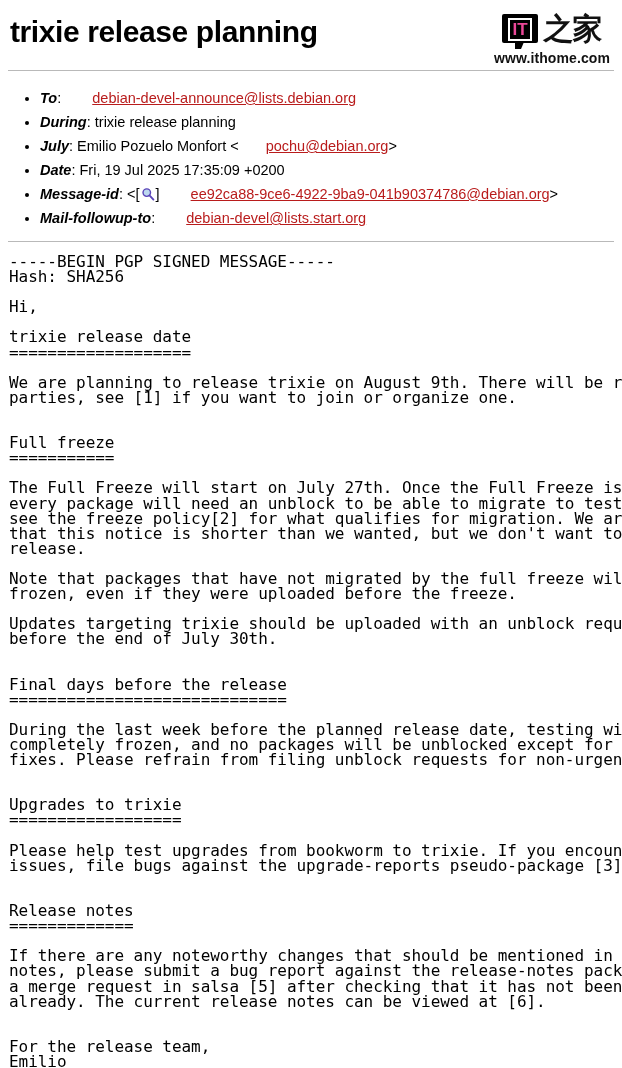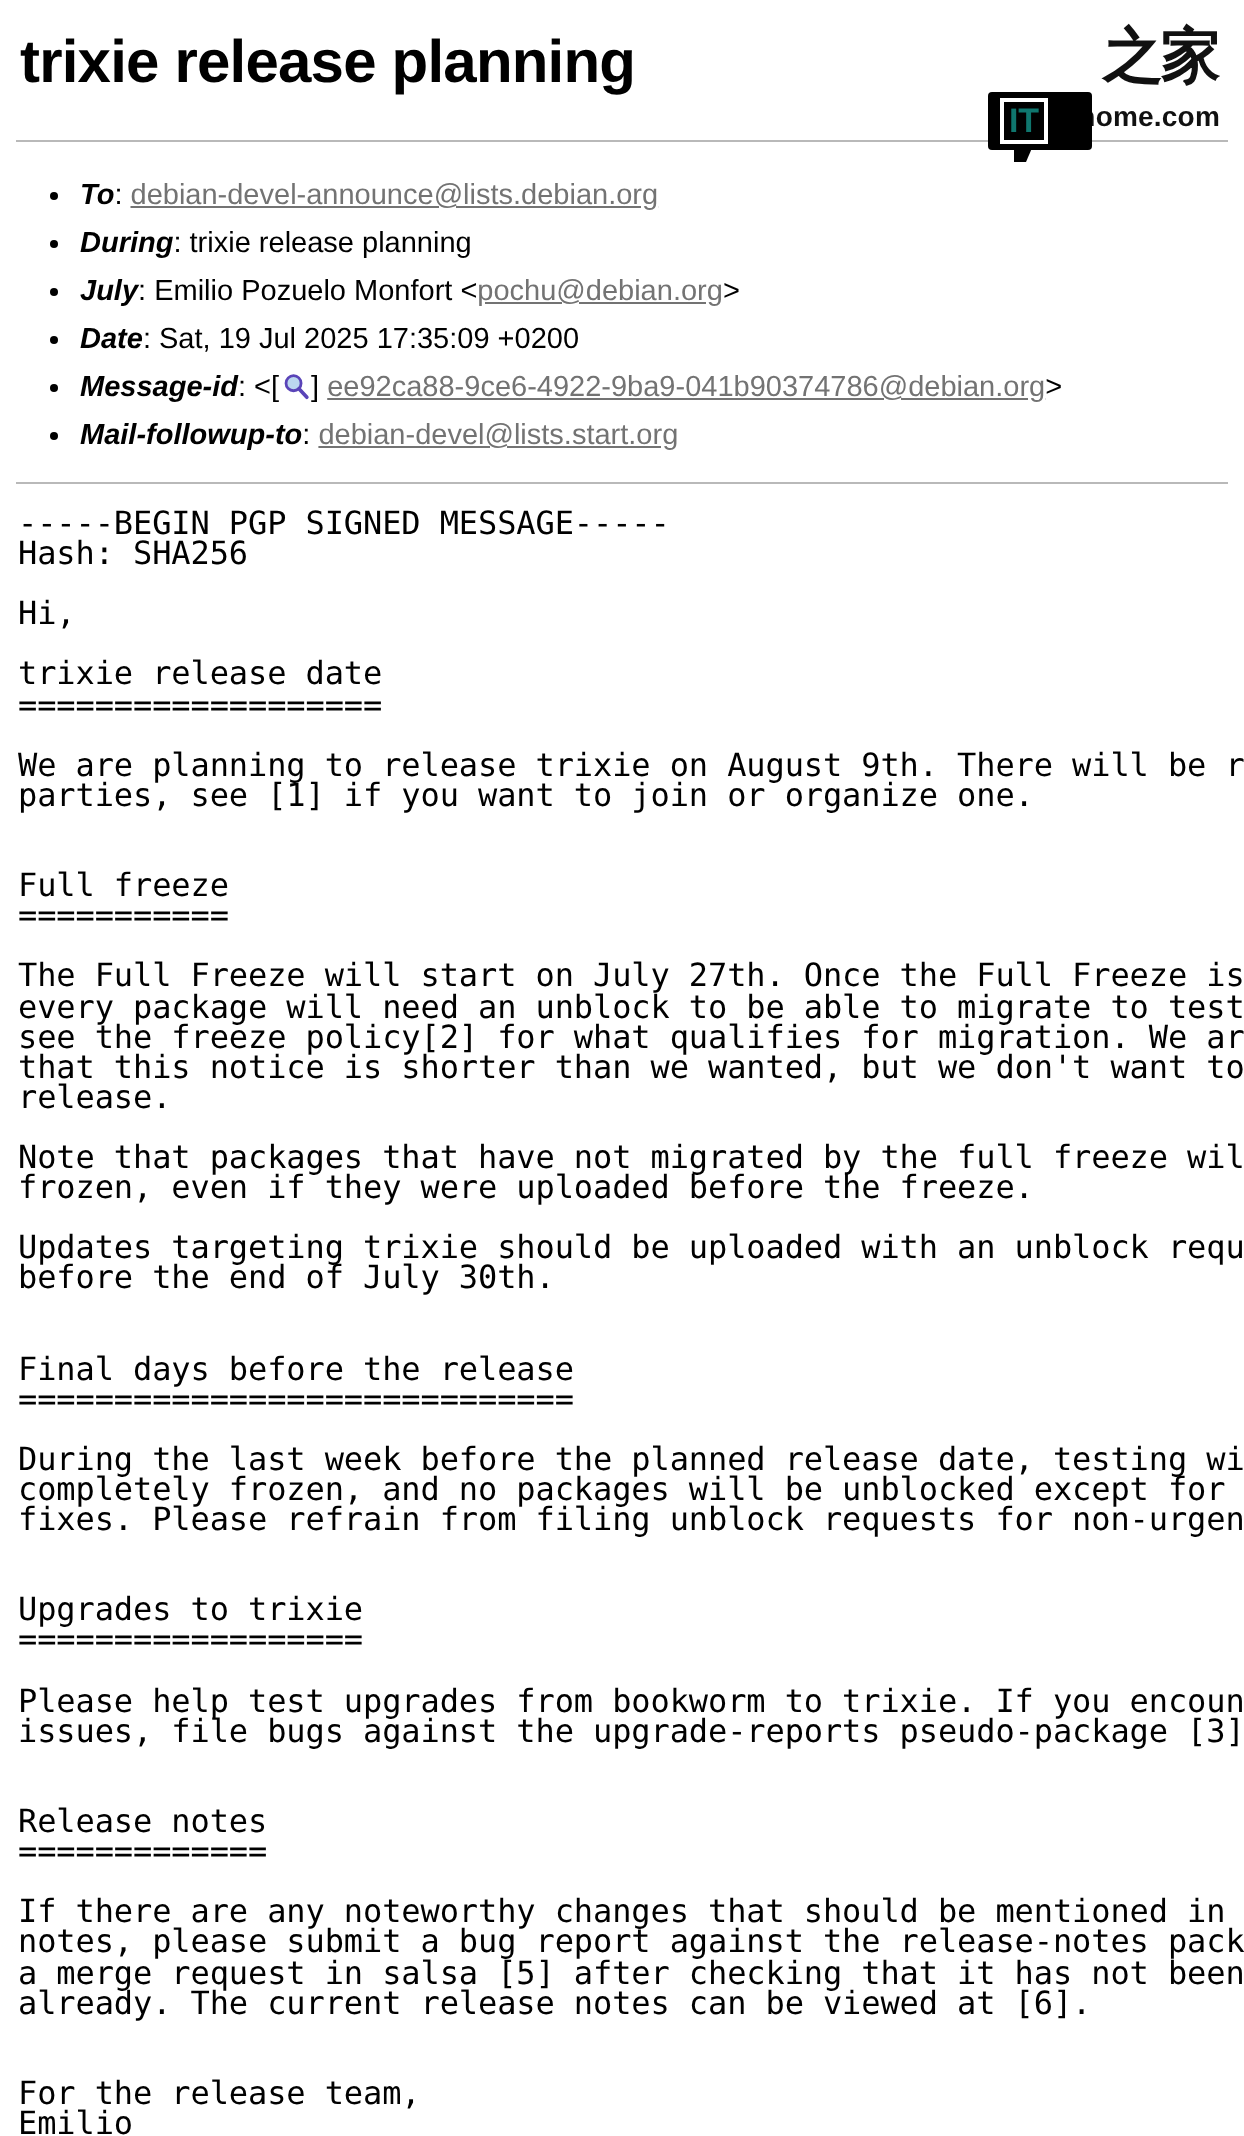--- a/index.html
+++ b/index.html
@@ -64,15 +64,14 @@
   .brand-badge {
     position: relative;
     background: #000;
-    color: #0f766e;
+    color: #ec4899;
     font-family: "Liberation Sans", sans-serif;
     font-weight: bold;
     font-size: 21px;
     line-height: 26px;
-    padding: 1px 22px 2px 6px;
+    padding: 1px 6px 2px 6px;
     letter-spacing: 0px;
     border-radius: 2px;
-    margin-top: 32px;
   }
   .brand-badge .glyphs {
     display: inline-block;

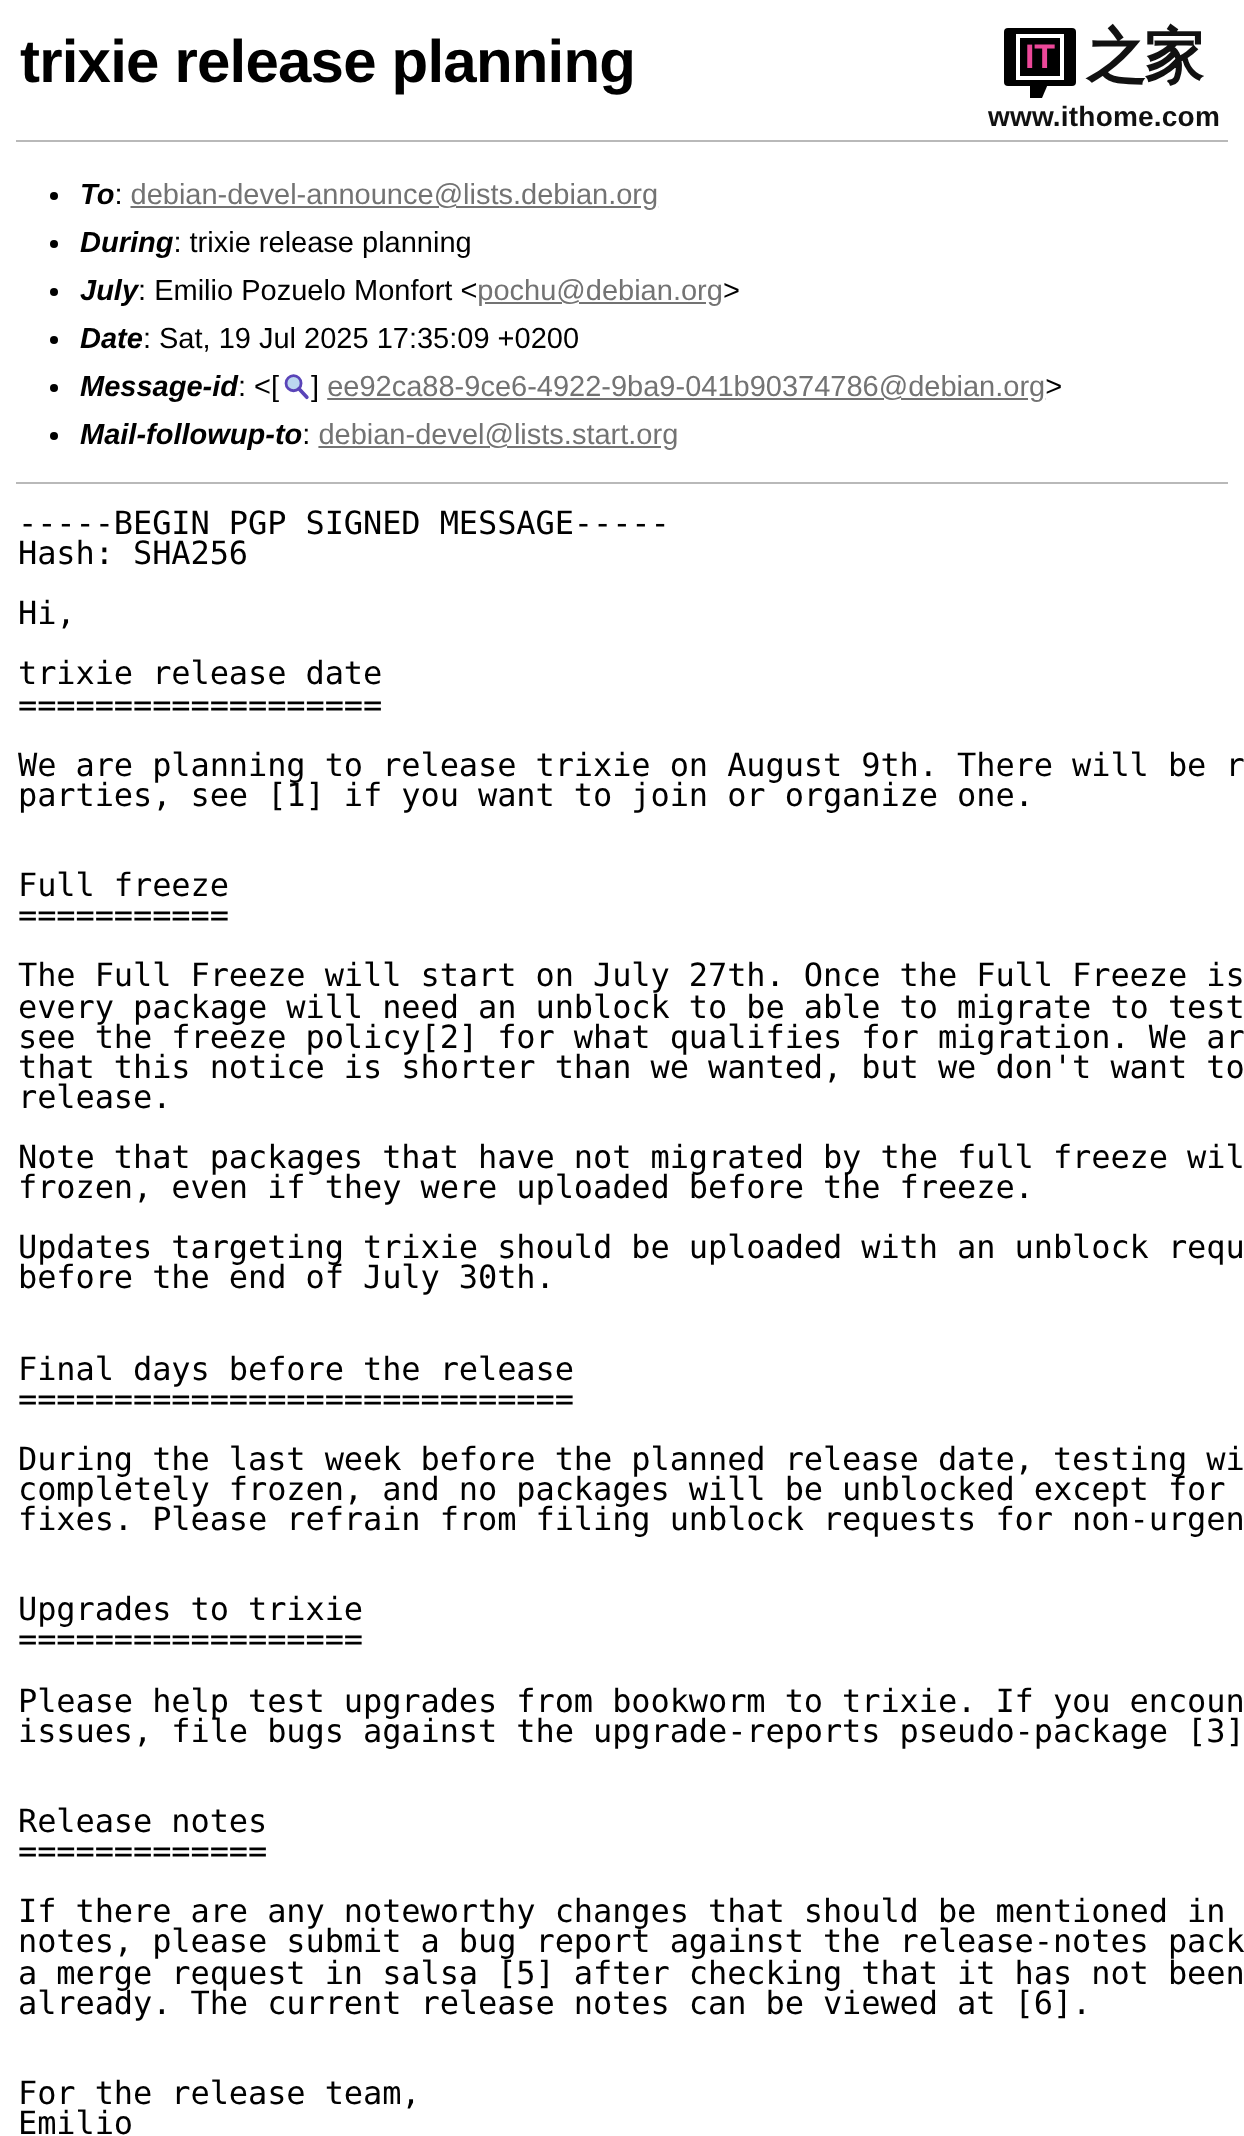--- a/index.html
+++ b/index.html
@@ -138,8 +138,9 @@
     font-weight: bold;
   }
   a.lnk {
-    color: #737373;
+    color: #b91c1c;
     text-decoration: underline;
+    margin-left: 27px;
   }
   .magnifier {
     display: inline-block;

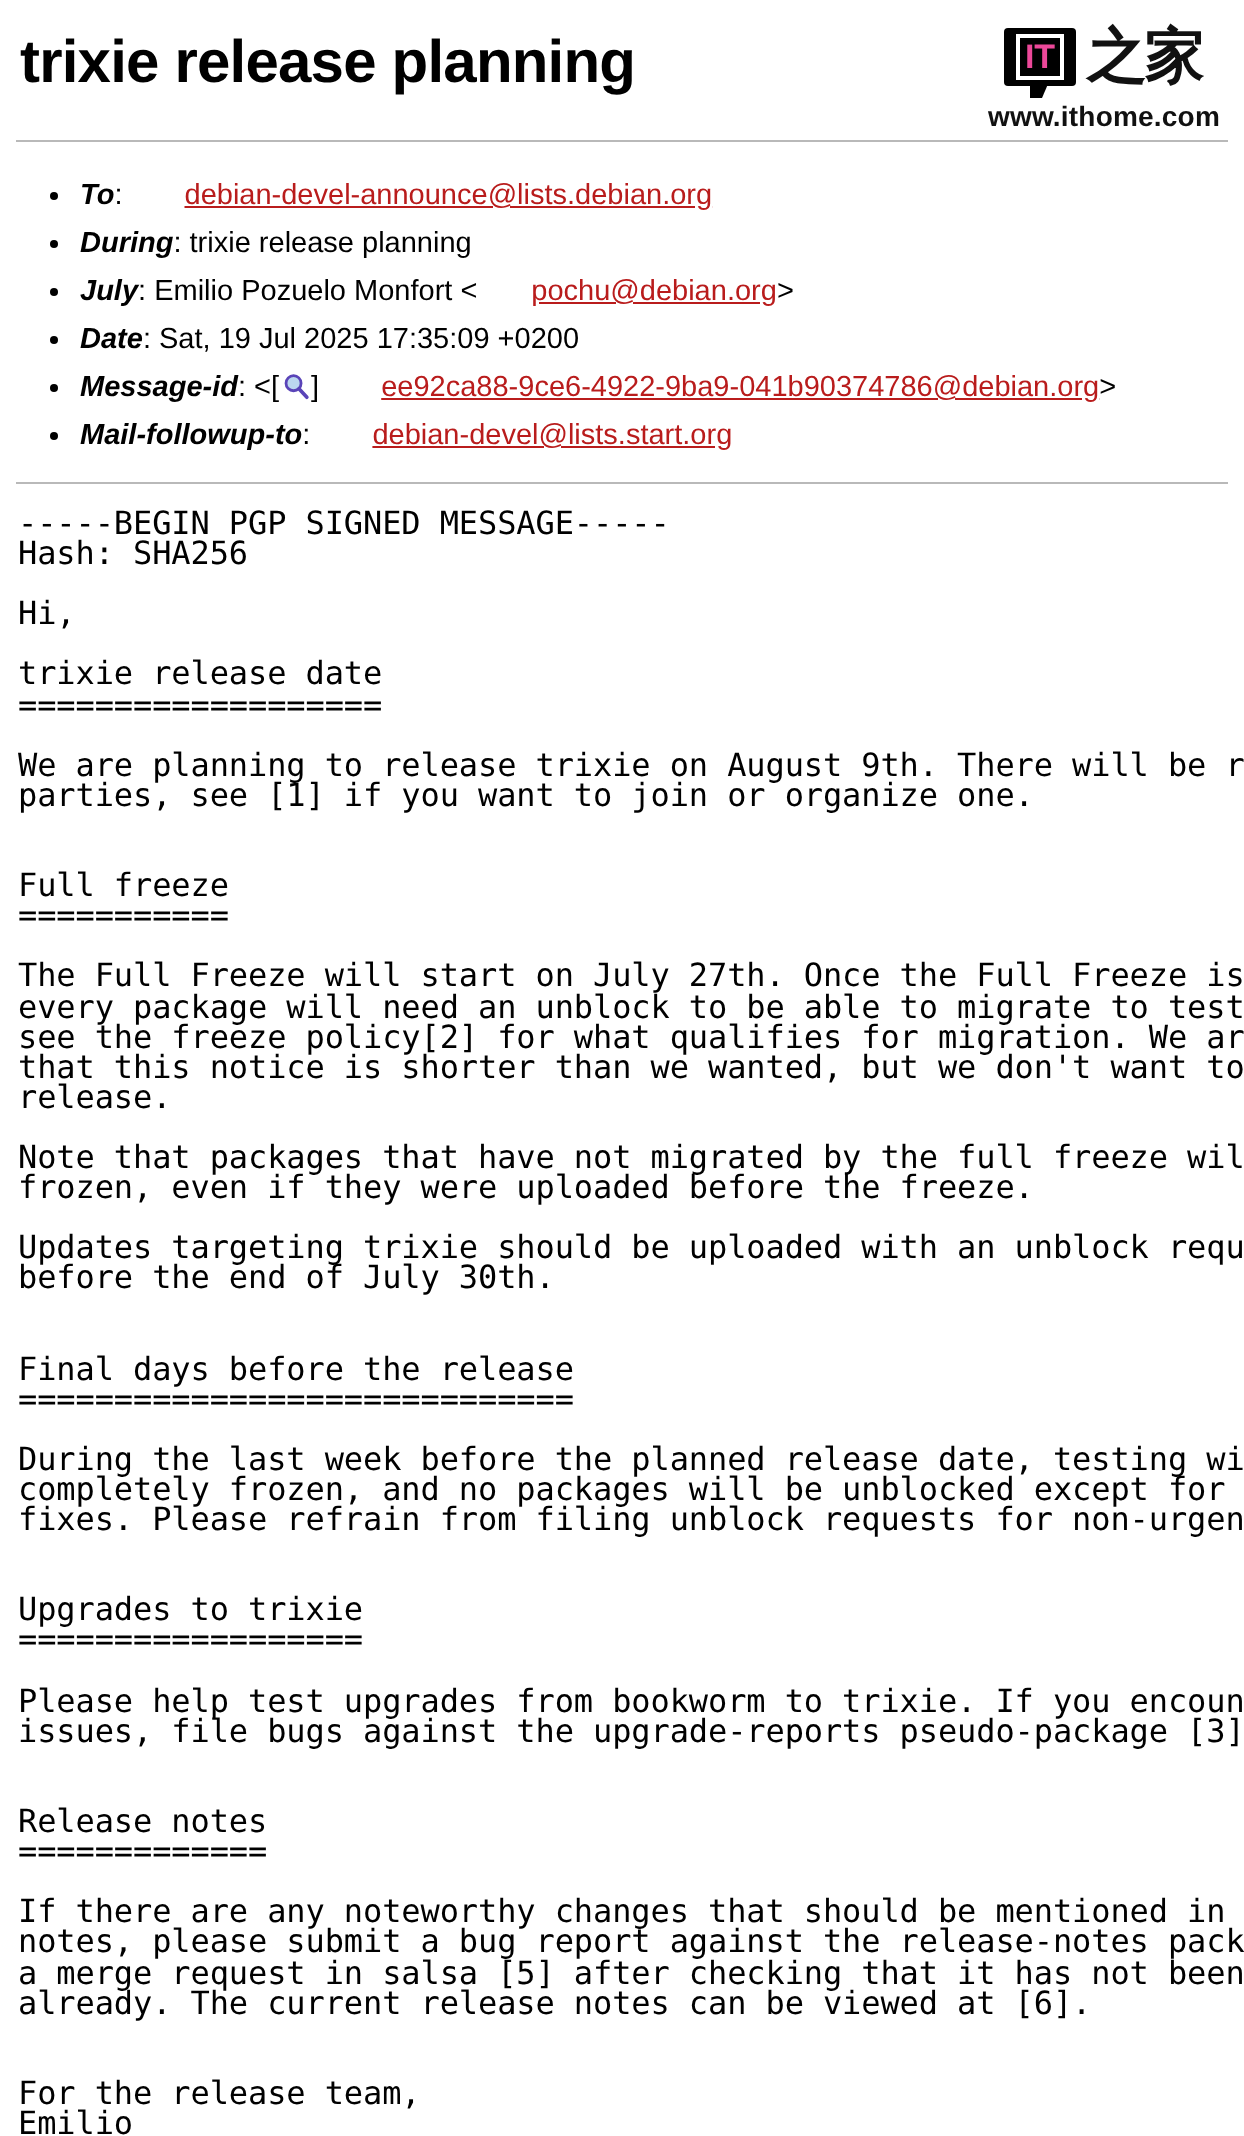--- a/index.html
+++ b/index.html
@@ -198,7 +198,7 @@
     </li>
 
     <li>
-      <span class="label">Date</span><span>: </span><span>Sat, 19 Jul 2025 17:35:09 +0200</span>
+      <span class="label">Date</span><span>: </span><span>Fri, 19 Jul 2025 17:35:09 +0200</span>
     </li>
 
     <li>

